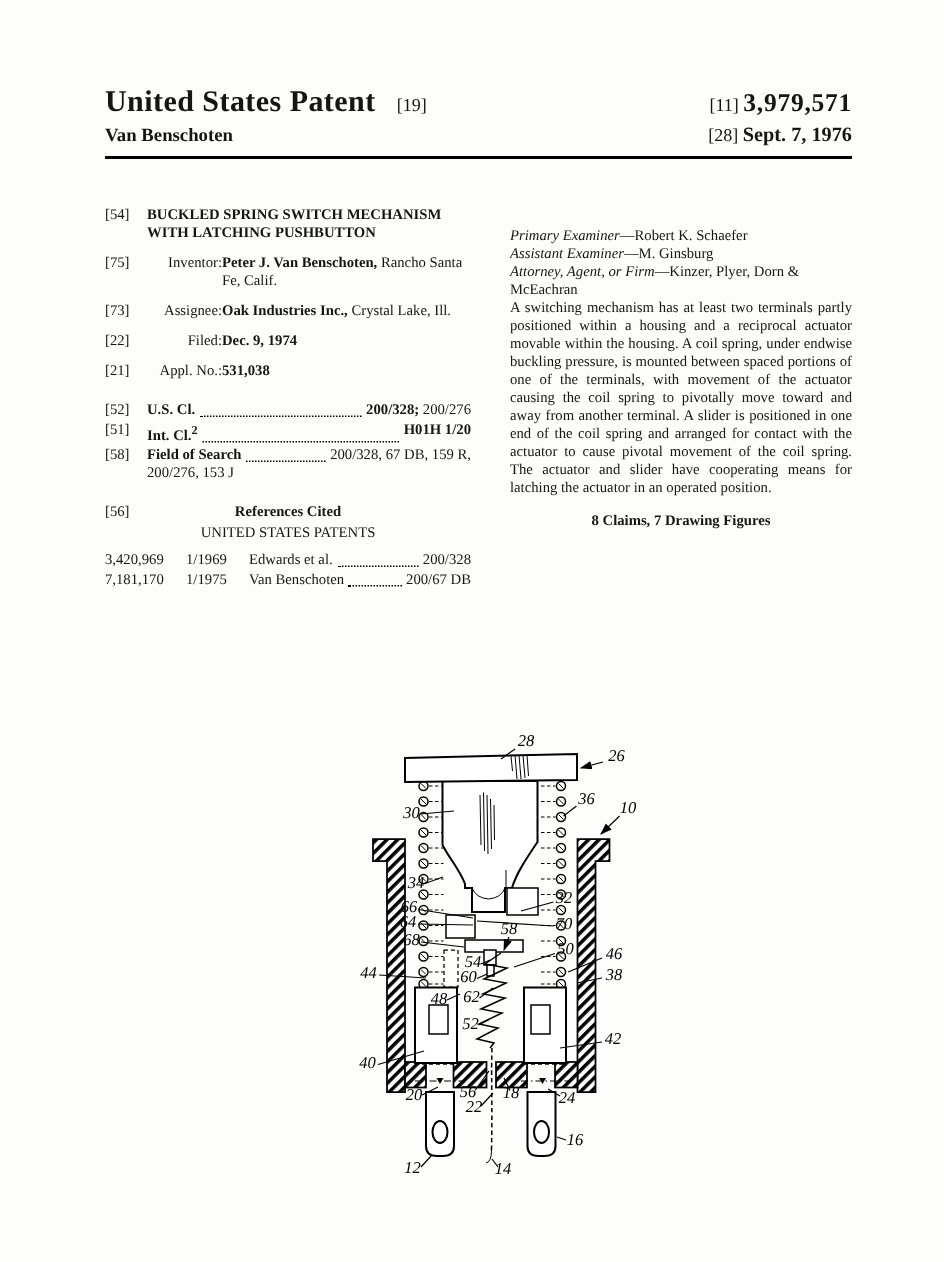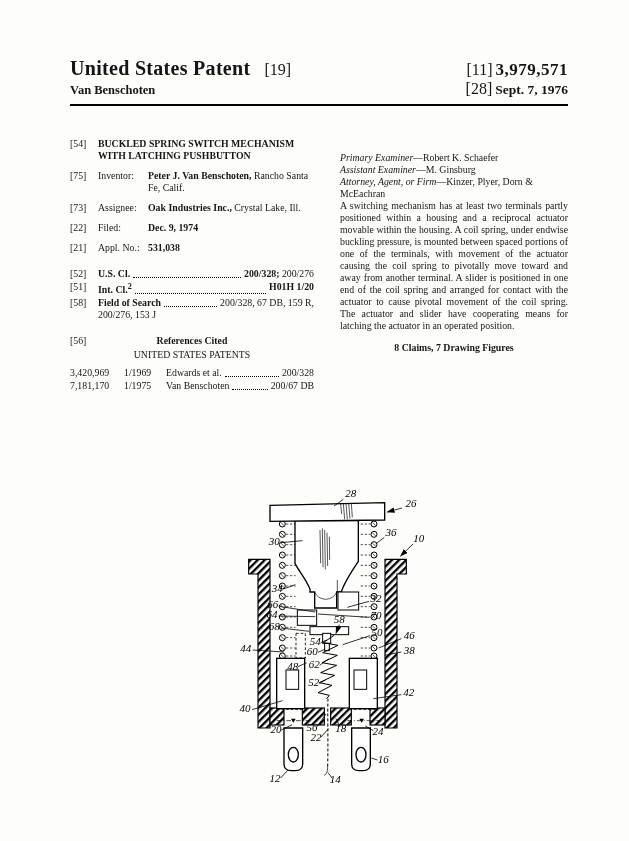--- a/index.html
+++ b/index.html
@@ -11,7 +11,7 @@
   .header{position:absolute;left:70px;top:57px;width:498px;}
   .hrow{display:flex;justify-content:space-between;align-items:baseline;}
   .us-title{font-size:20px;font-weight:bold;letter-spacing:.3px;}
-  .bracket-sm{font-size:16px;font-weight:normal;}
+  .bracket-sm{font-size:12px;font-weight:normal;}
   .title-left .bracket-sm{margin-left:14px;}
   .right-grp{display:flex;align-items:baseline;gap:3px;}
   .patent-number{font-size:17px;font-weight:bold;letter-spacing:.5px;}

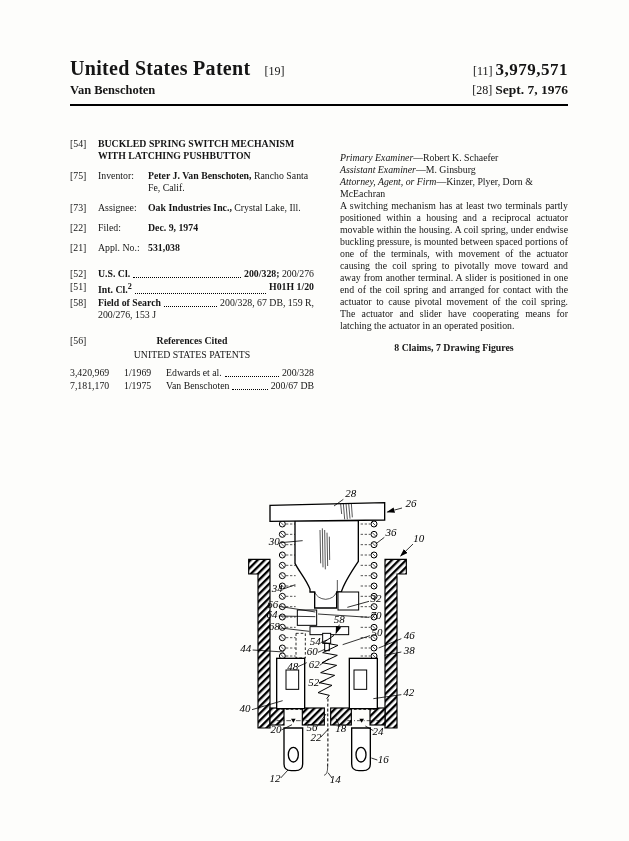--- a/index.html
+++ b/index.html
@@ -25,7 +25,7 @@
   .rightcol{width:228px;padding-top:20px;}
   .frow{display:flex;margin-top:8px;}
   .fnum{width:28px;flex:none;}
-  .flabel{width:50px;flex:none;}
+  .flabel{width:50px;flex:none;text-align:right;}
   .fval{flex:1;}
   b,.b{font-weight:bold;}
   .dots{flex:1;border-bottom:1.6px dotted #000;margin:0 3px 2px 3px;min-width:8px;}

